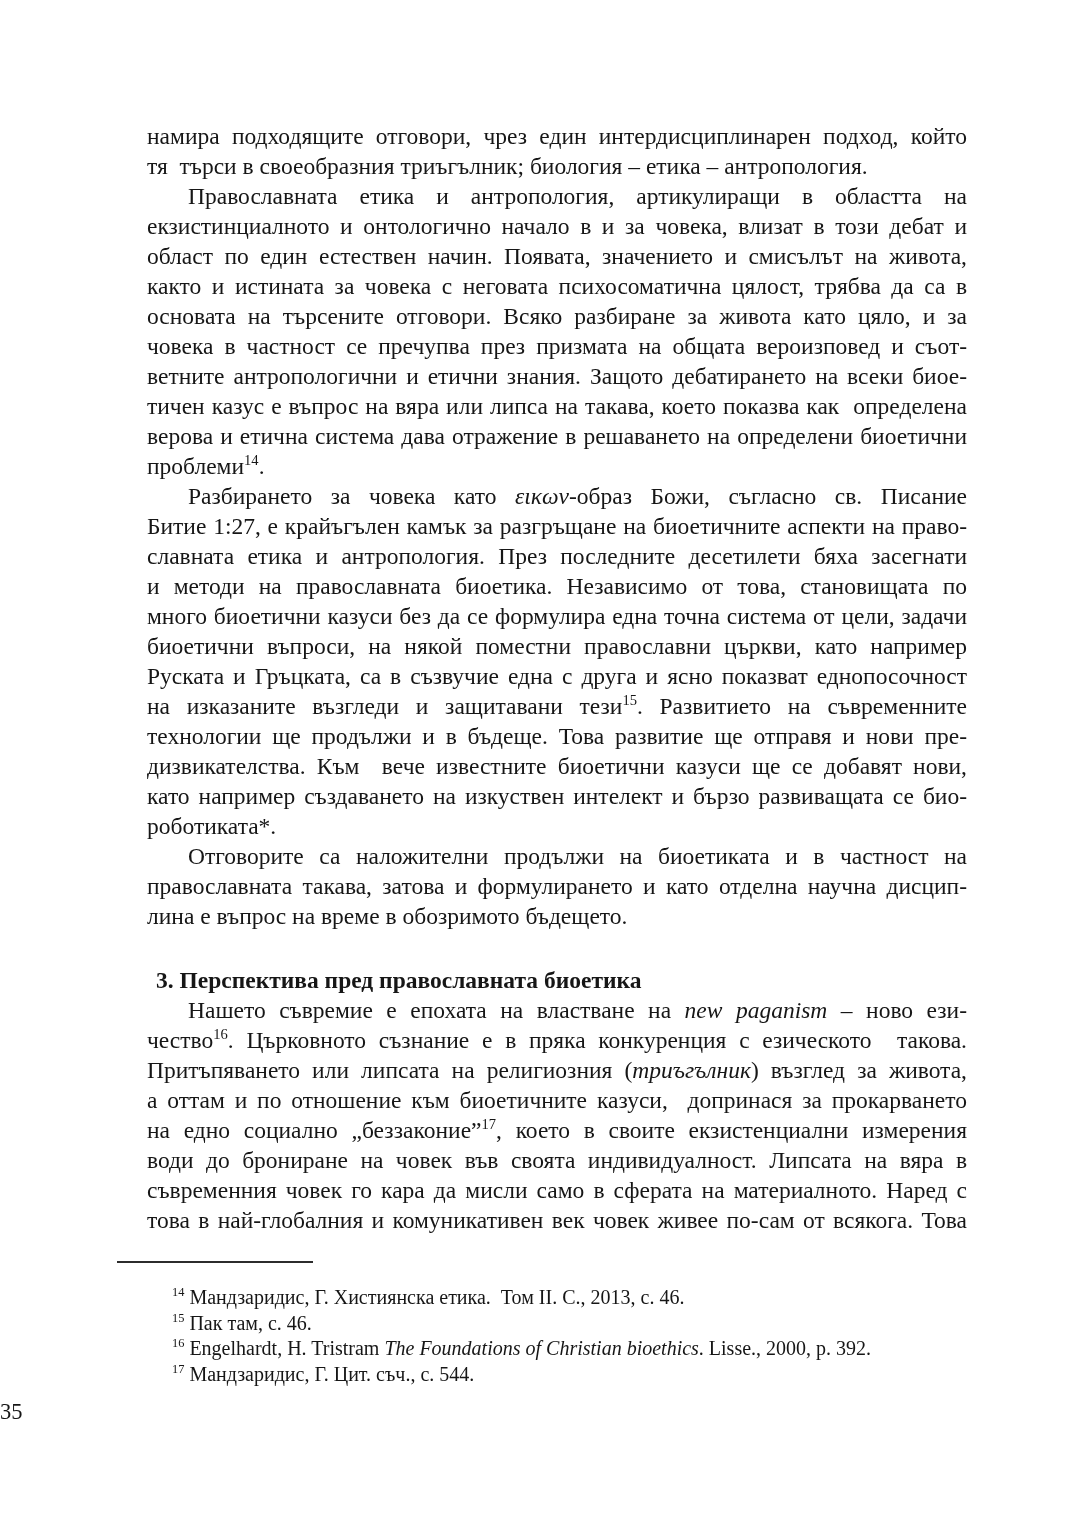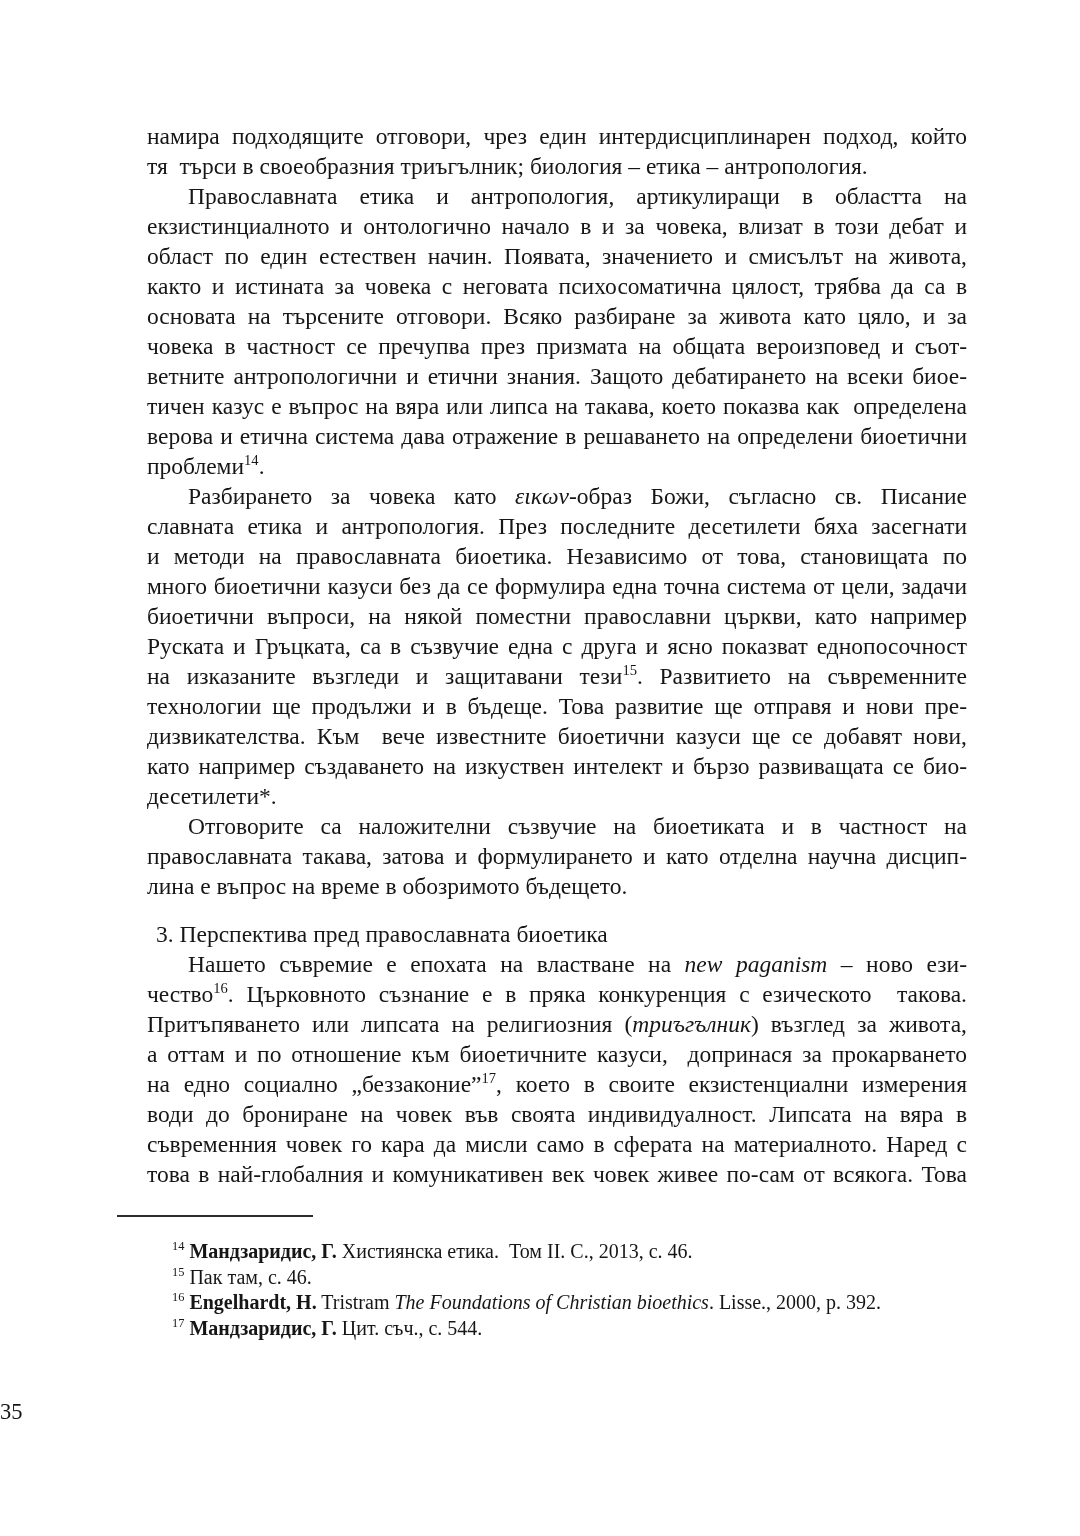--- a/index.html
+++ b/index.html
@@ -89,6 +89,7 @@
       <div class="line jfull">верова и етична система дава отражение в решаването на определени биоетични</div>
       <div class="line">проблеми<sup>14</sup>.</div>
       <div class="line jfull indent">Разбирането за човека като <em>εικων</em>-образ Божи, съгласно св. Писание</div>
+      <div class="line jfull">Битие 1:27, е крайъгълен камък за разгръщане на биоетичните аспекти на право-</div>
       <div class="line jfull">славната етика и антропология. През последните десетилети бяха засегнати</div>
       <div class="line jfull">и методи на православната биоетика. Независимо от това, становищата по</div>
       <div class="line jfull">много биоетични казуси без да се формулира една точна система от цели, задачи</div>

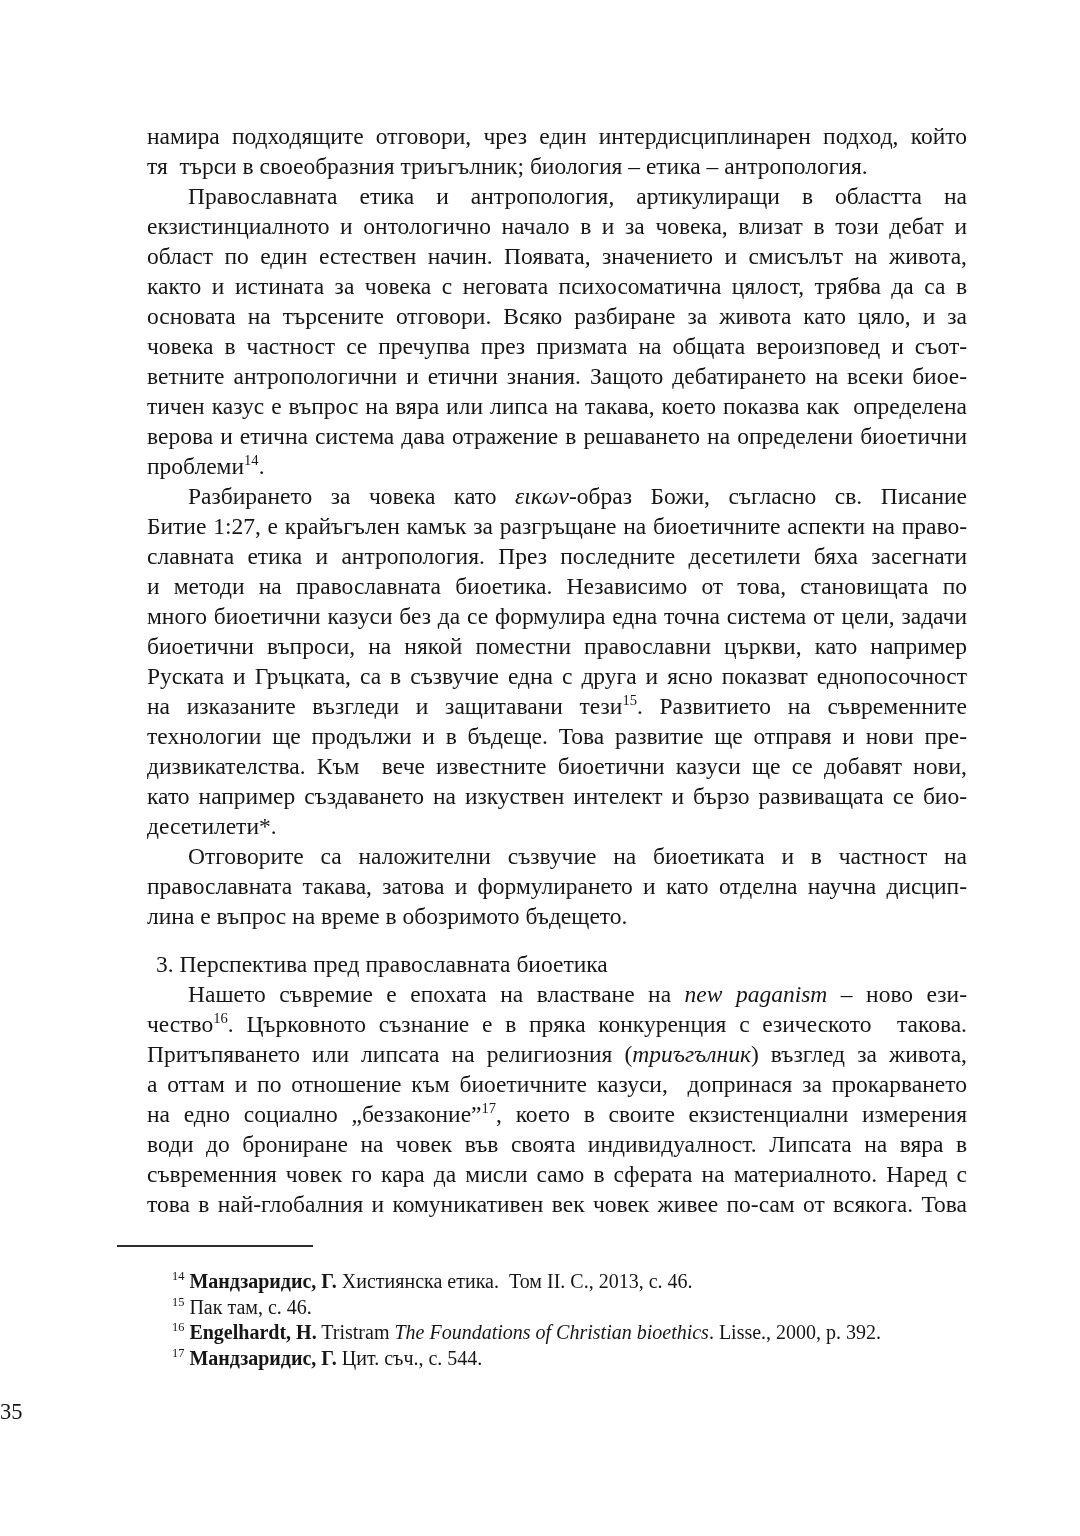--- a/index.html
+++ b/index.html
@@ -99,7 +99,7 @@
       <div class="line jfull">технологии ще продължи и в бъдеще. Това развитие ще отправя и нови пре-</div>
       <div class="line jfull">дизвикателства. Към&nbsp; вече известните биоетични казуси ще се добавят нови,</div>
       <div class="line jfull">като например създаването на изкуствен интелект и бързо развиващата се био-</div>
-      <div class="line">десетилети*.</div>
+      <div class="line">роботиката*.</div>
       <div class="line jfull indent">Отговорите са наложителни съзвучие на биоетиката и в частност на</div>
       <div class="line jfull">православната такава, затова и формулирането и като отделна научна дисцип-</div>
       <div class="line">лина е въпрос на време в обозримото бъдещето.</div>

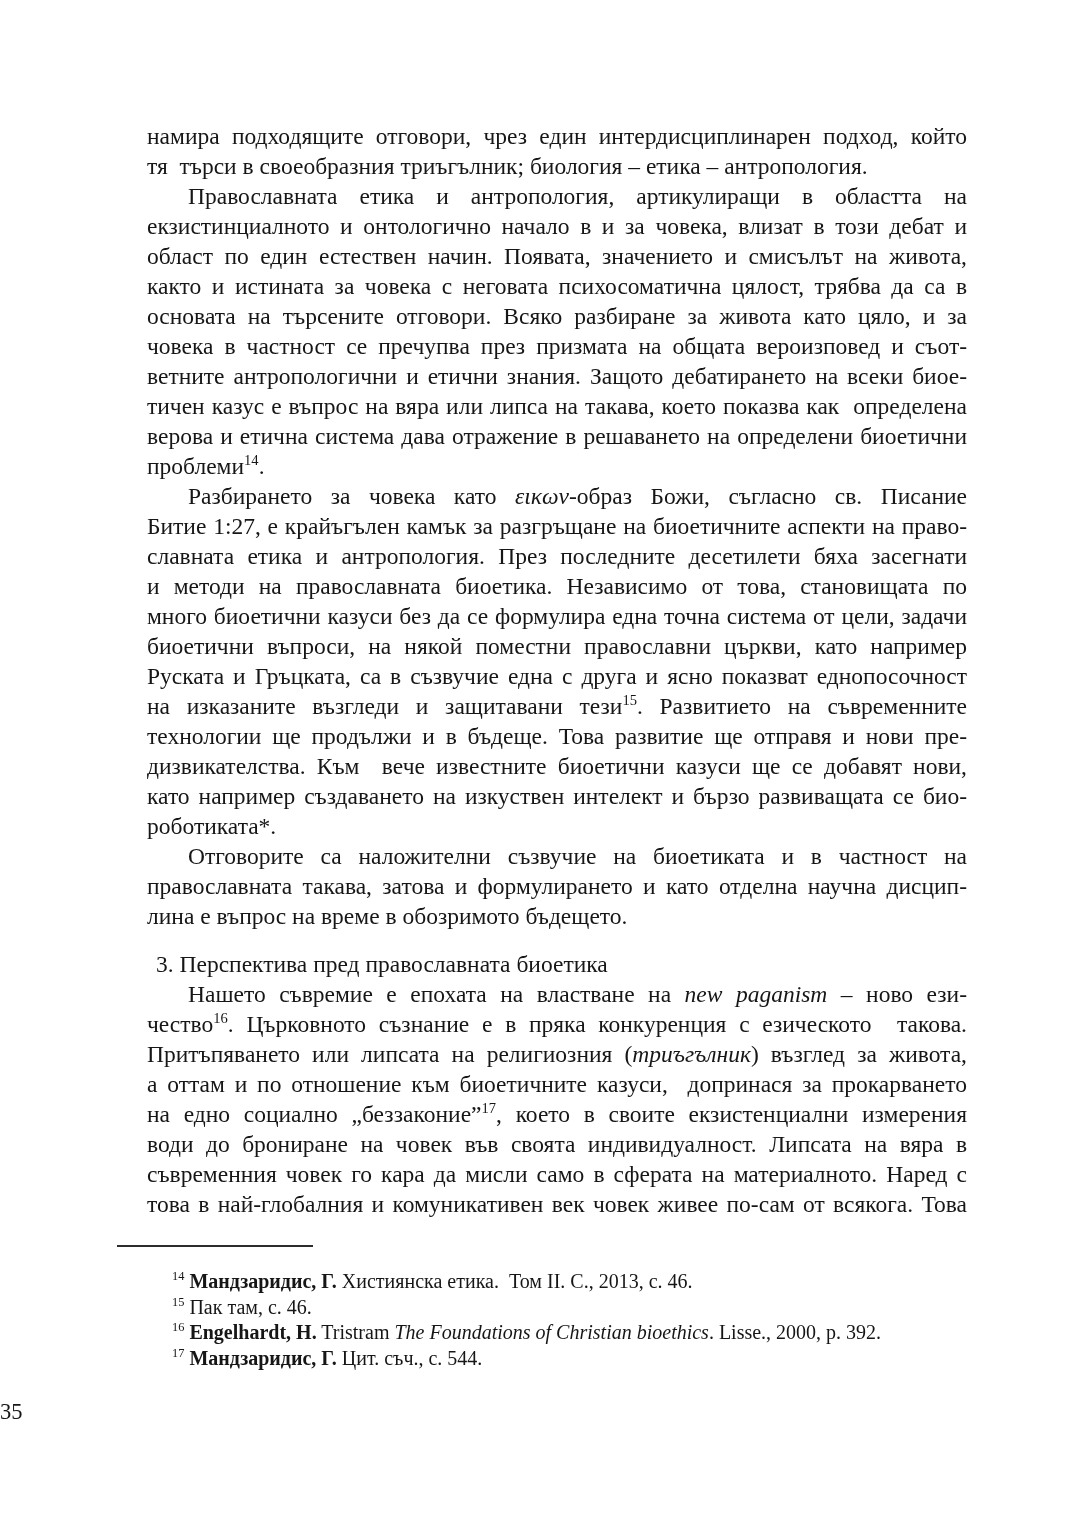--- a/index.html
+++ b/index.html
@@ -100,7 +100,7 @@
       <div class="line jfull">дизвикателства. Към&nbsp; вече известните биоетични казуси ще се добавят нови,</div>
       <div class="line jfull">като например създаването на изкуствен интелект и бързо развиващата се био-</div>
       <div class="line">роботиката*.</div>
-      <div class="line jfull indent">Отговорите са наложителни съзвучие на биоетиката и в частност на</div>
+      <div class="line jfull indent">Отговорите са наложителни продължи на биоетиката и в частност на</div>
       <div class="line jfull">православната такава, затова и формулирането и като отделна научна дисцип-</div>
       <div class="line">лина е въпрос на време в обозримото бъдещето.</div>
       <div class="heading">3. Перспектива пред православната биоетика</div>

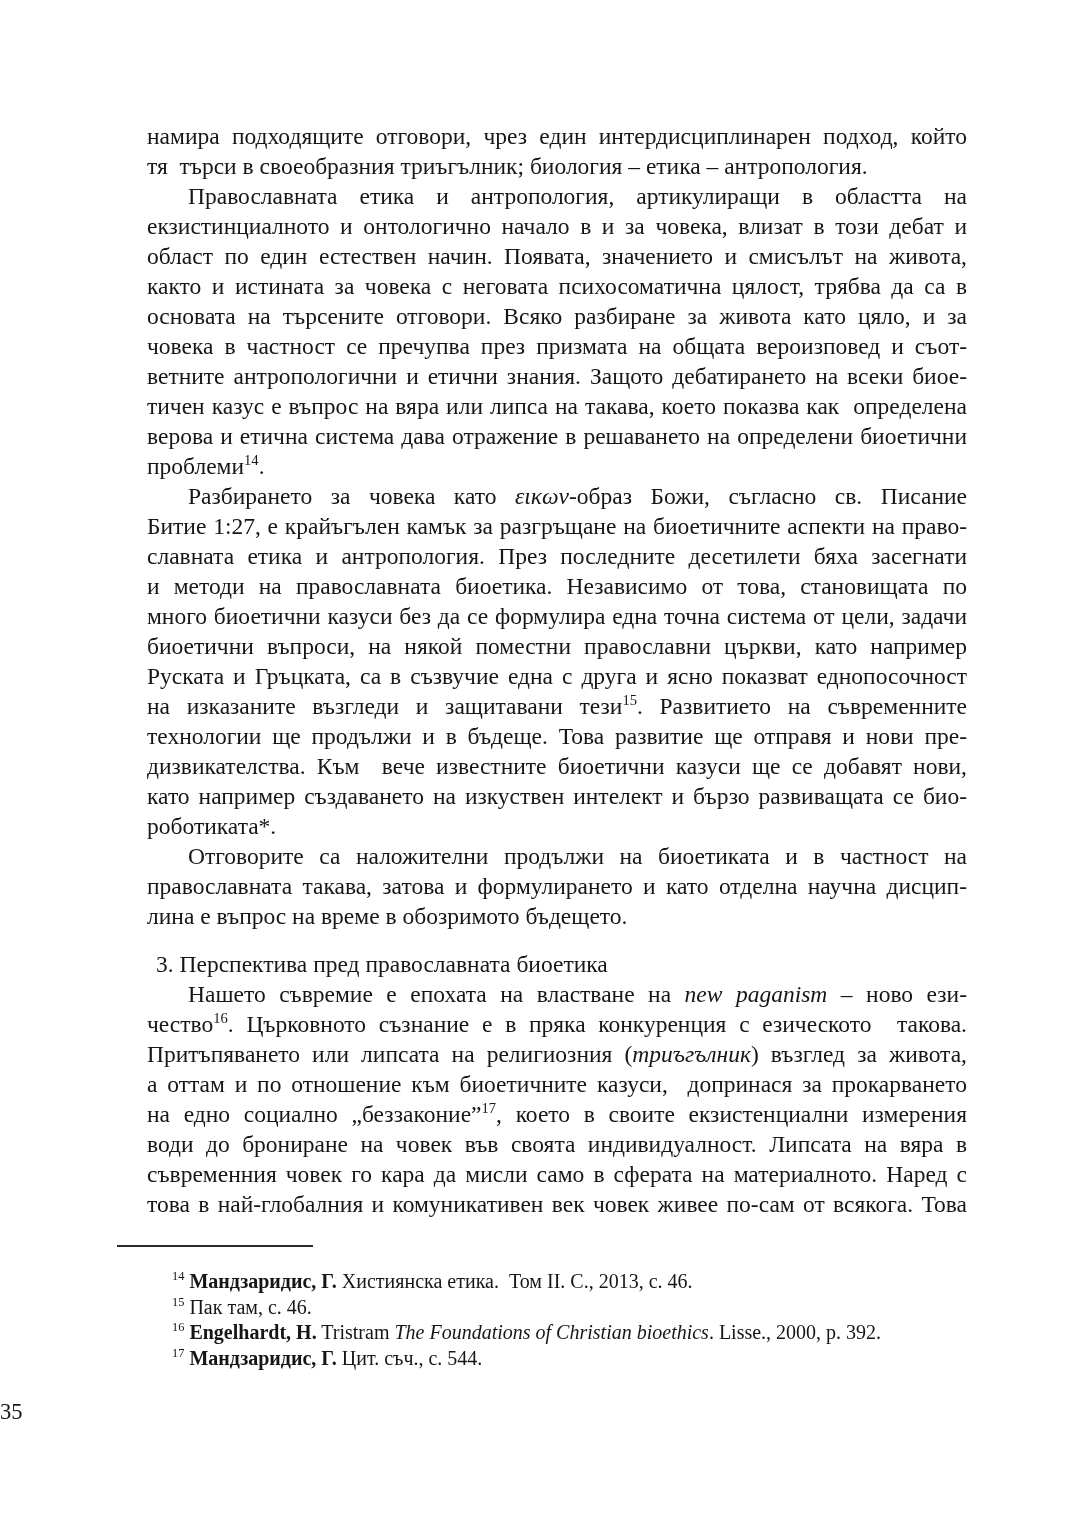--- a/index.html
+++ b/index.html
@@ -33,11 +33,11 @@
   }
   .indent { text-indent: 41px; }
   .heading {
-    font-weight: normal;
+    font-weight: bold;
     font-size: 23.5px;
     line-height: 30px;
     text-indent: 41px;
-    margin-top: 18px;
+    margin-top: 34px;
   }
   em { font-style: italic; }
   strong { font-weight: bold; }

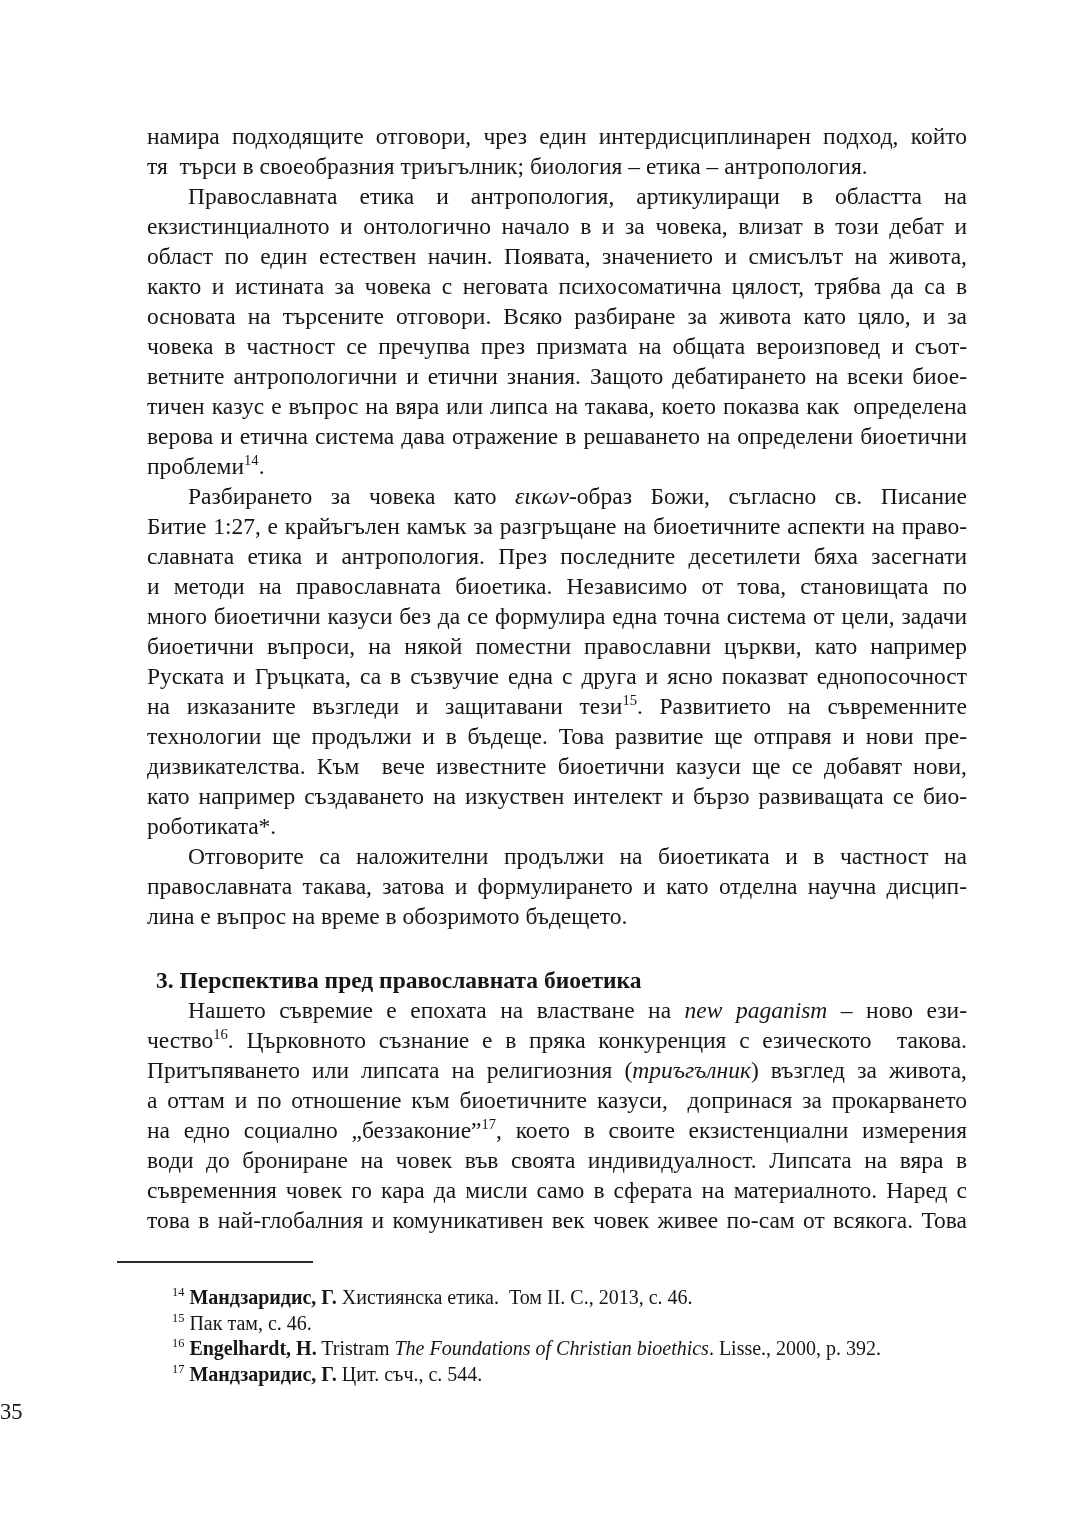--- a/index.html
+++ b/index.html
@@ -40,7 +40,7 @@
     margin-top: 34px;
   }
   em { font-style: italic; }
-  strong { font-weight: bold; }
+  strong { font-weight: normal; }
   sup {
     font-size: 0.62em;
     line-height: 0;

